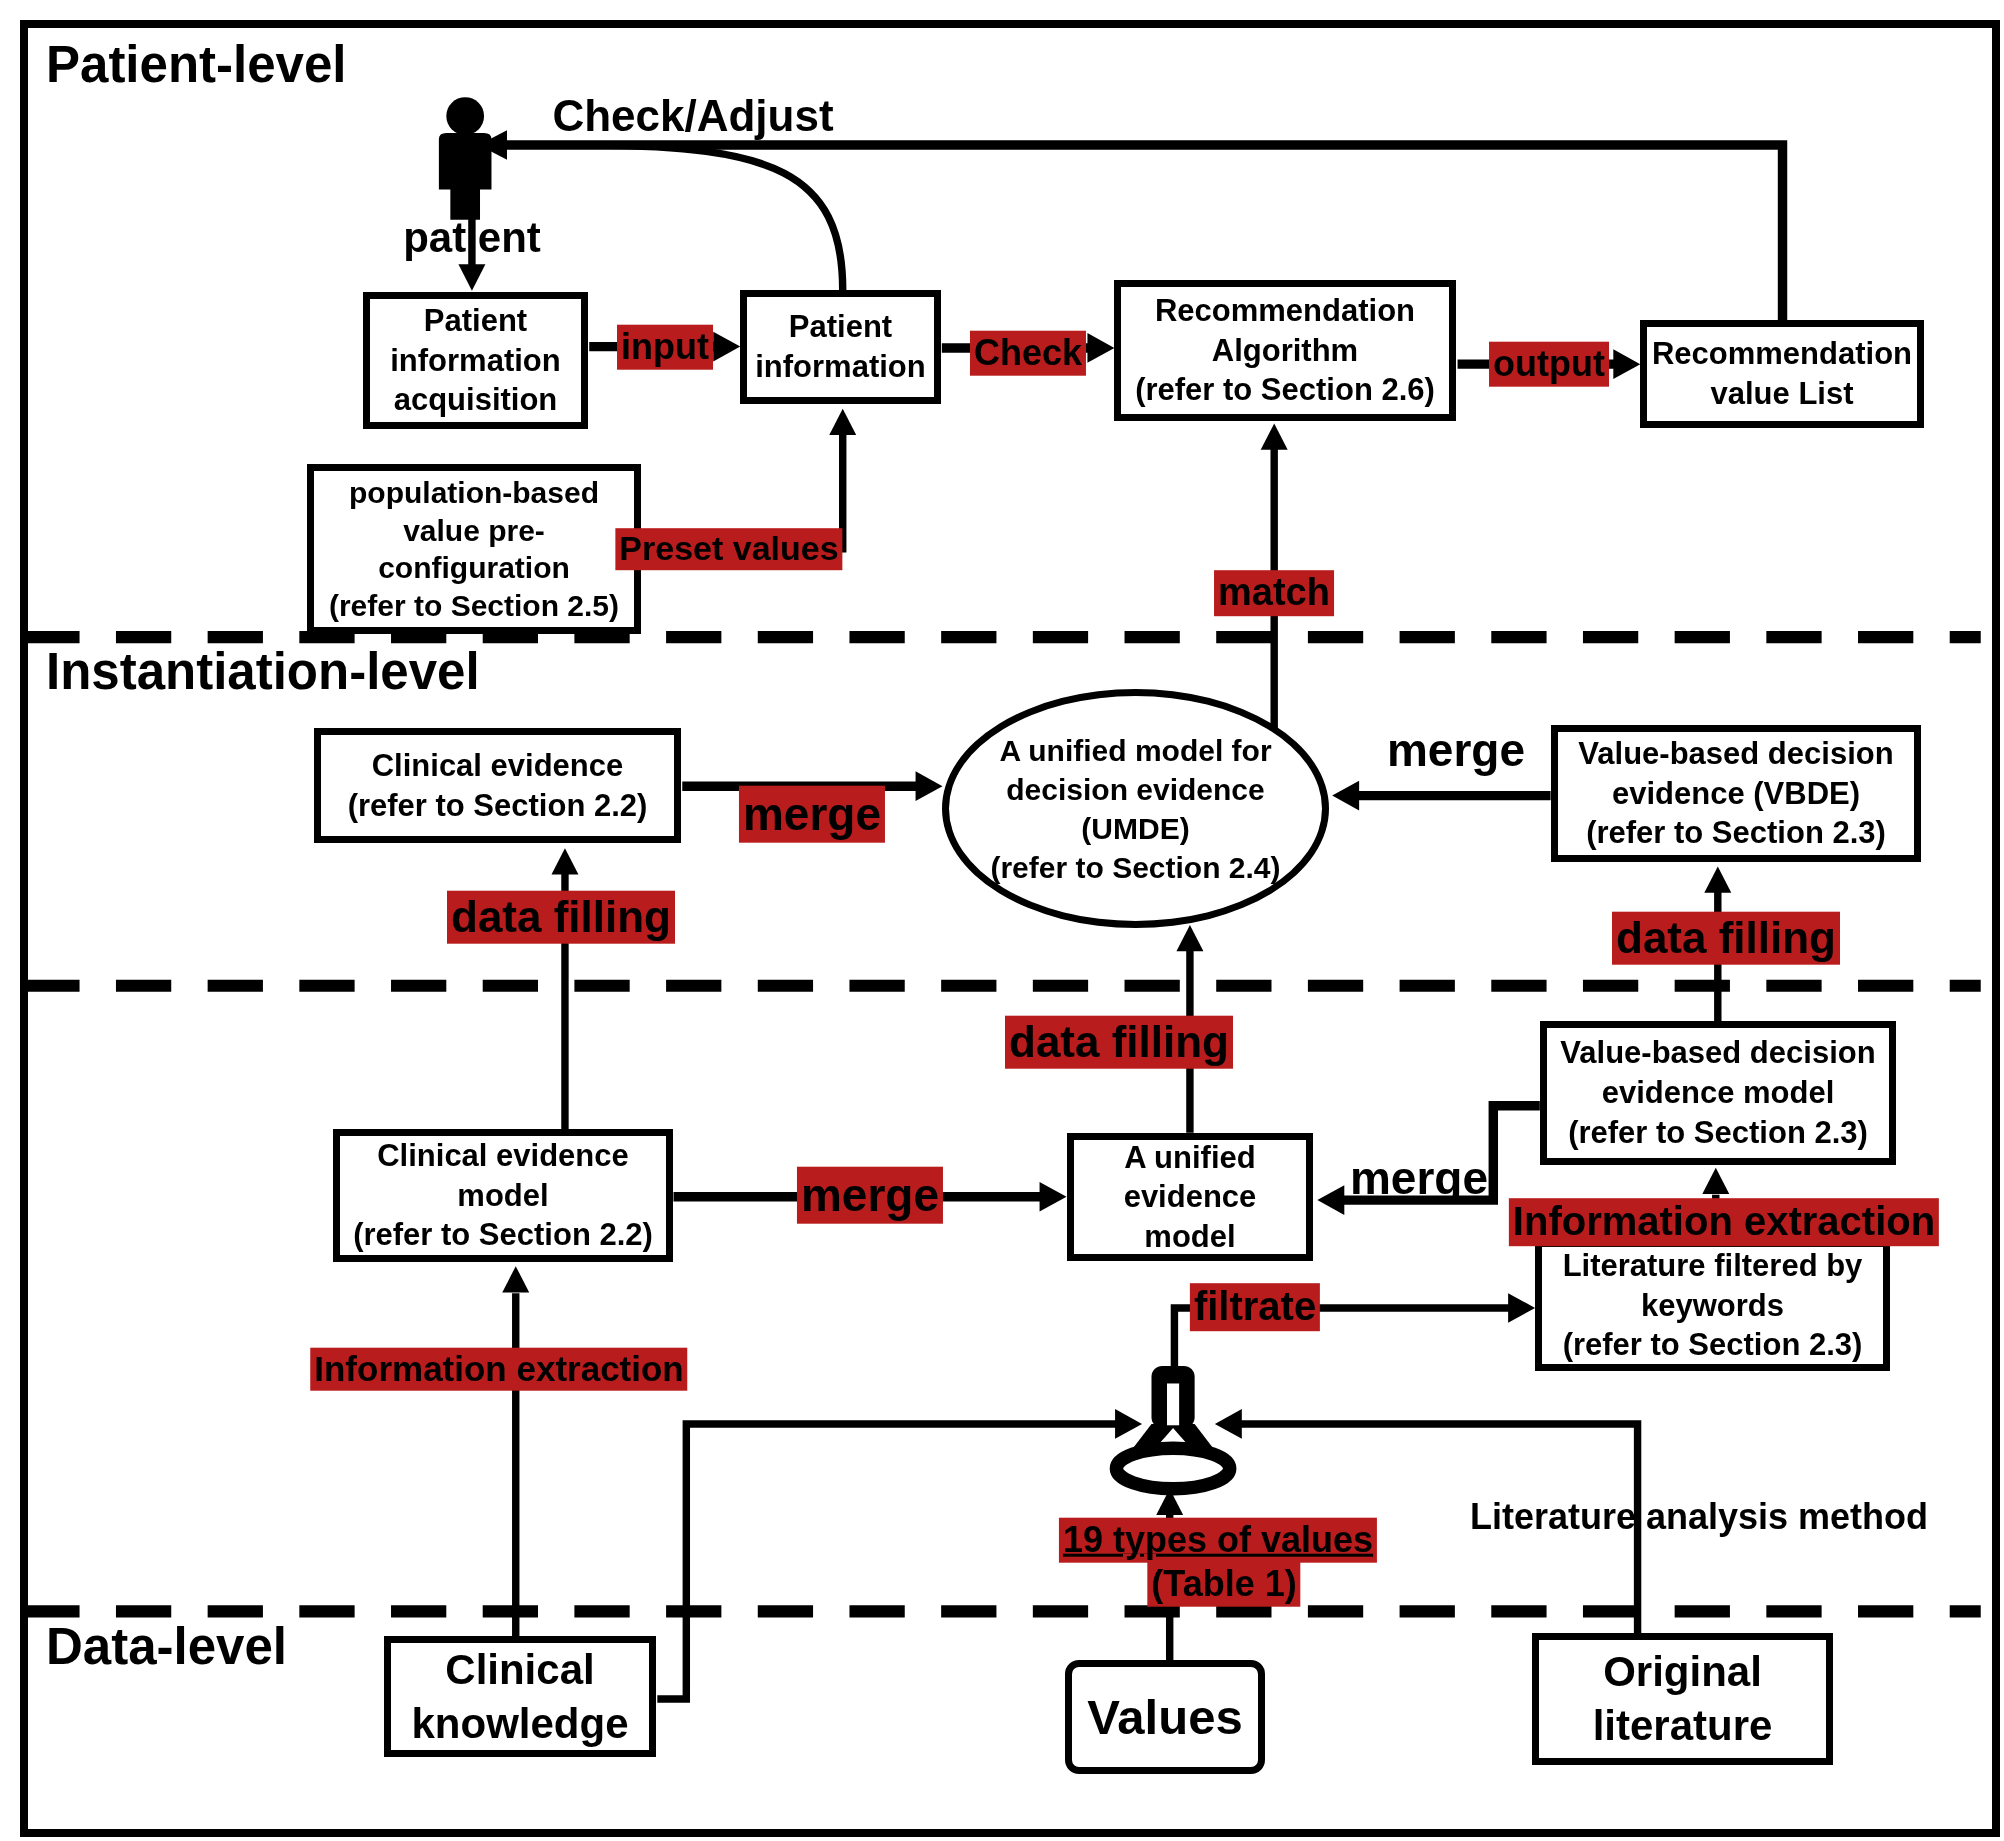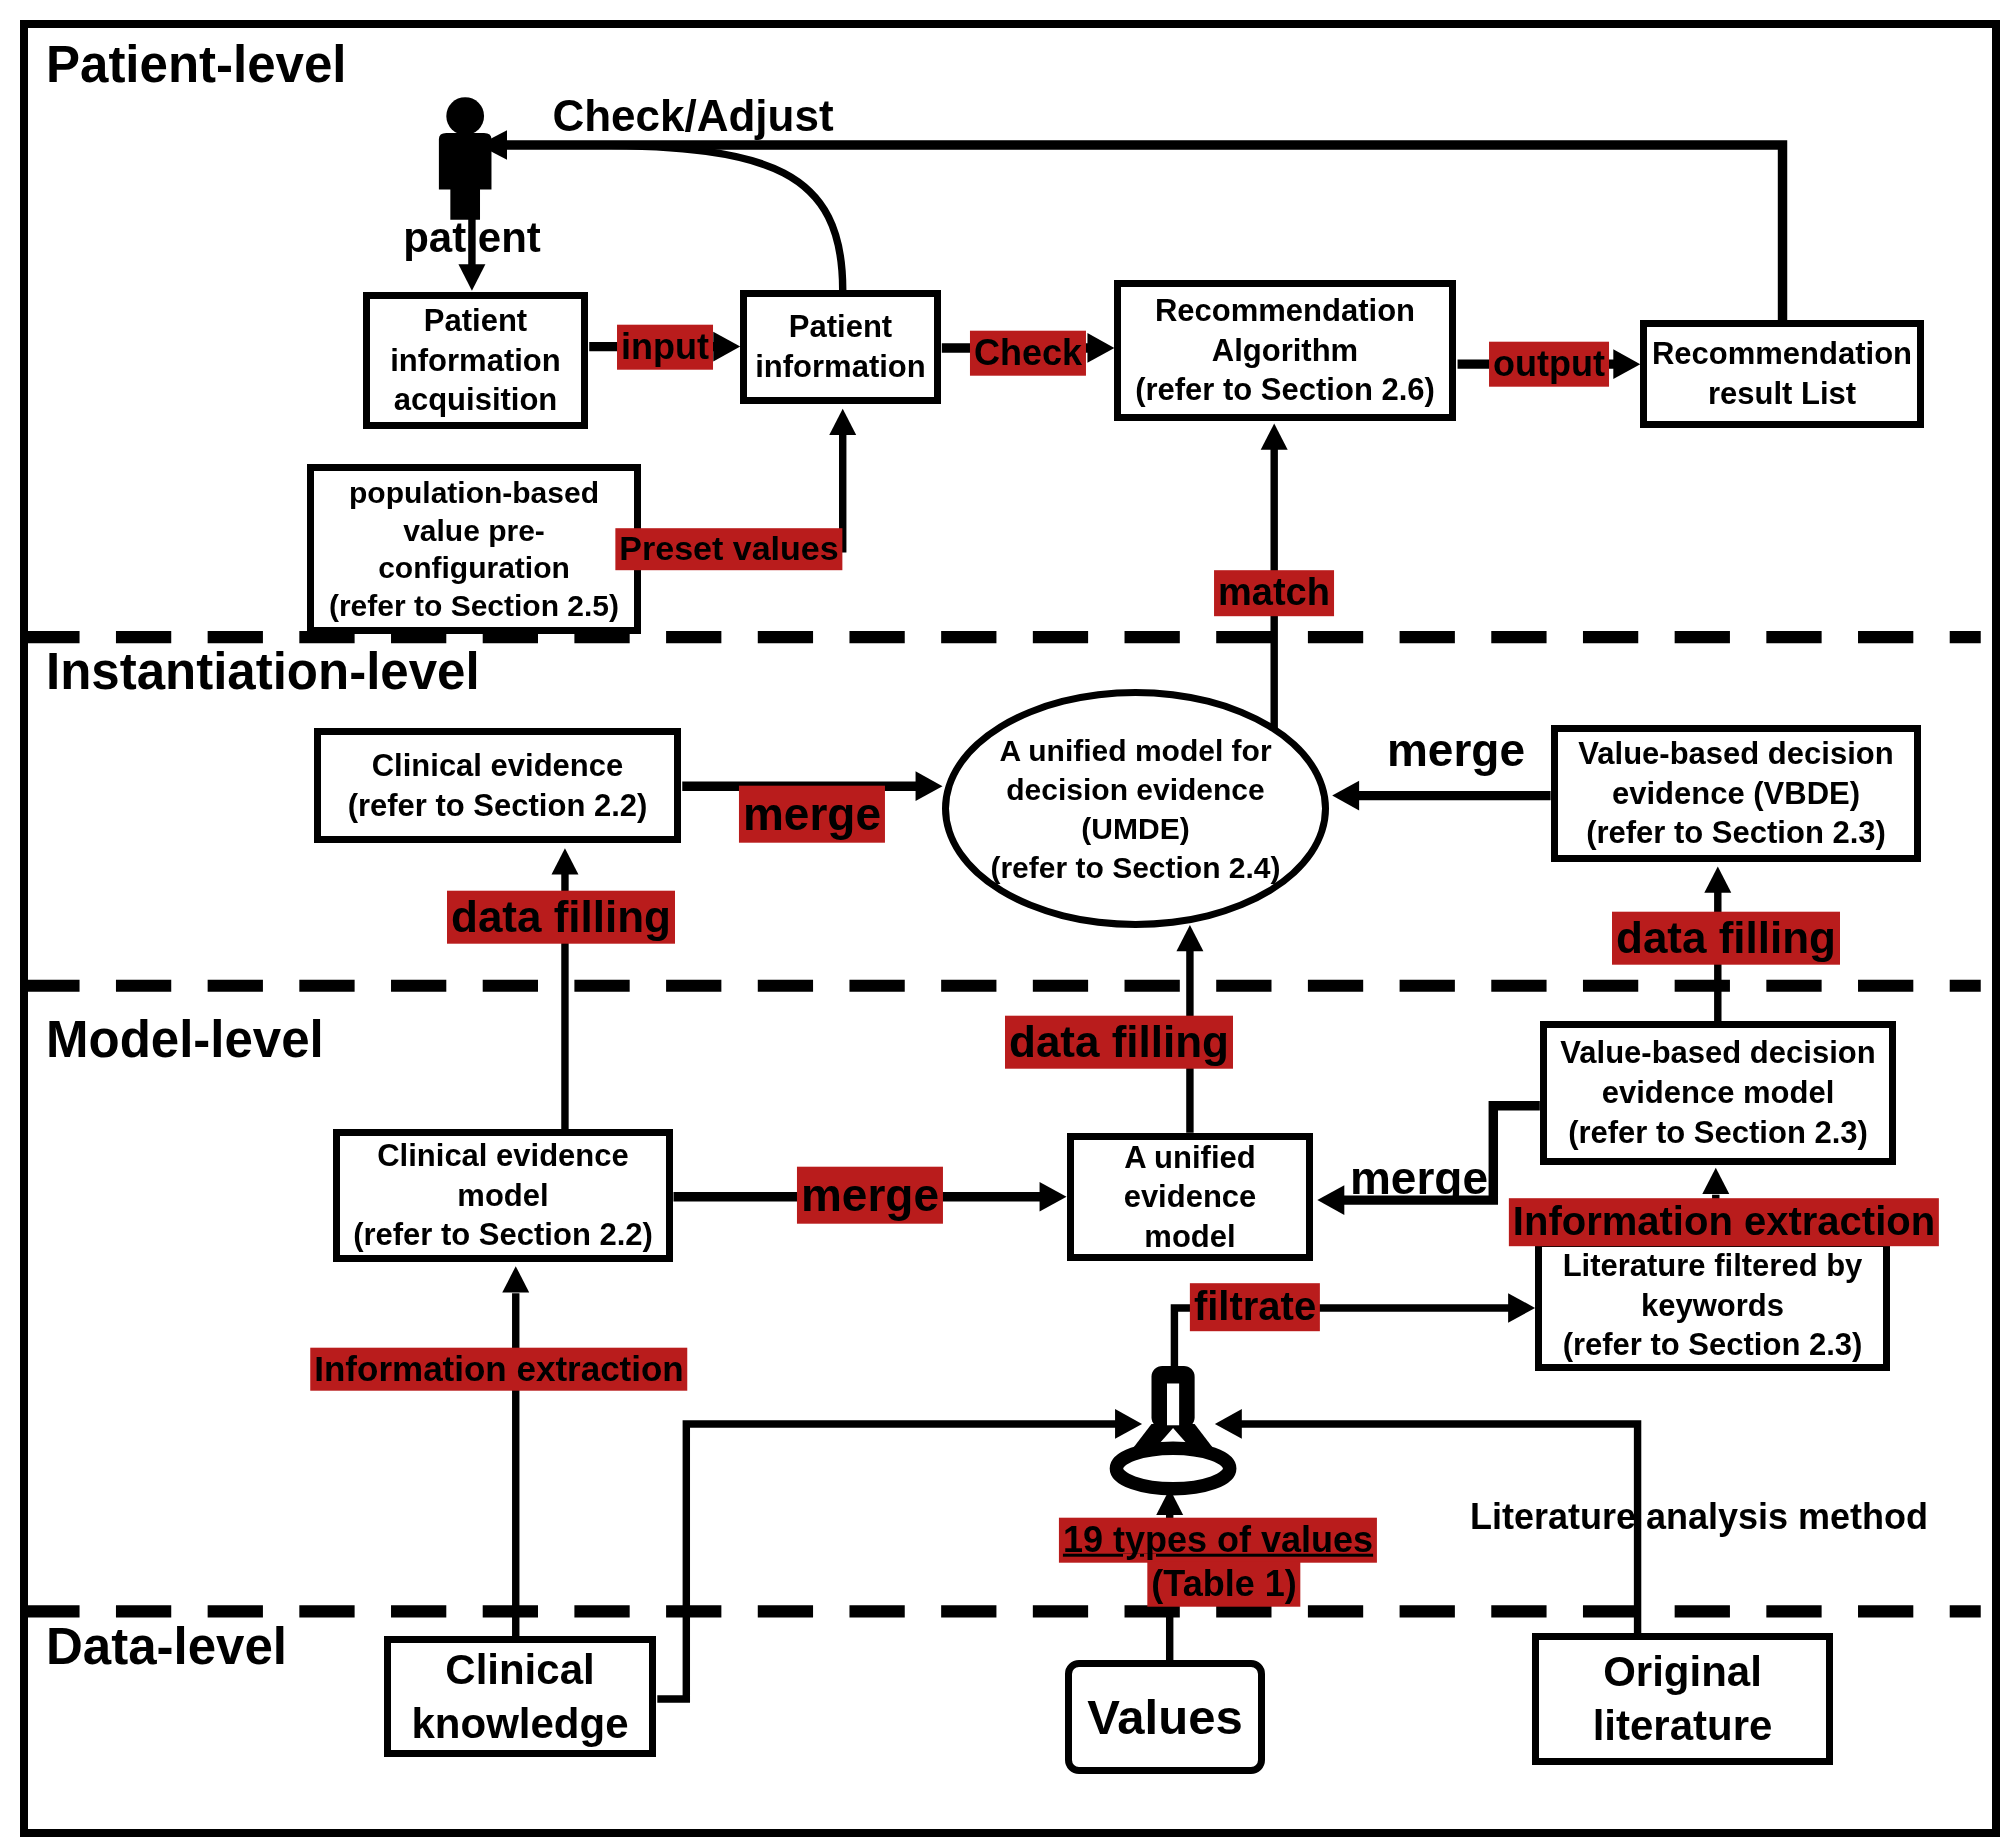--- a/index.html
+++ b/index.html
@@ -172,7 +172,7 @@
 
   <div class="node" style="left:1640px;top:320px;width:270px;height:94px;font-size:31px;">
     <div>Recommendation</div>
-    <div>result List</div>
+    <div>value List</div>
   </div>
 
   <div class="node" style="left:307px;top:464px;width:320px;height:156px;font-size:30px;line-height:1.25;">

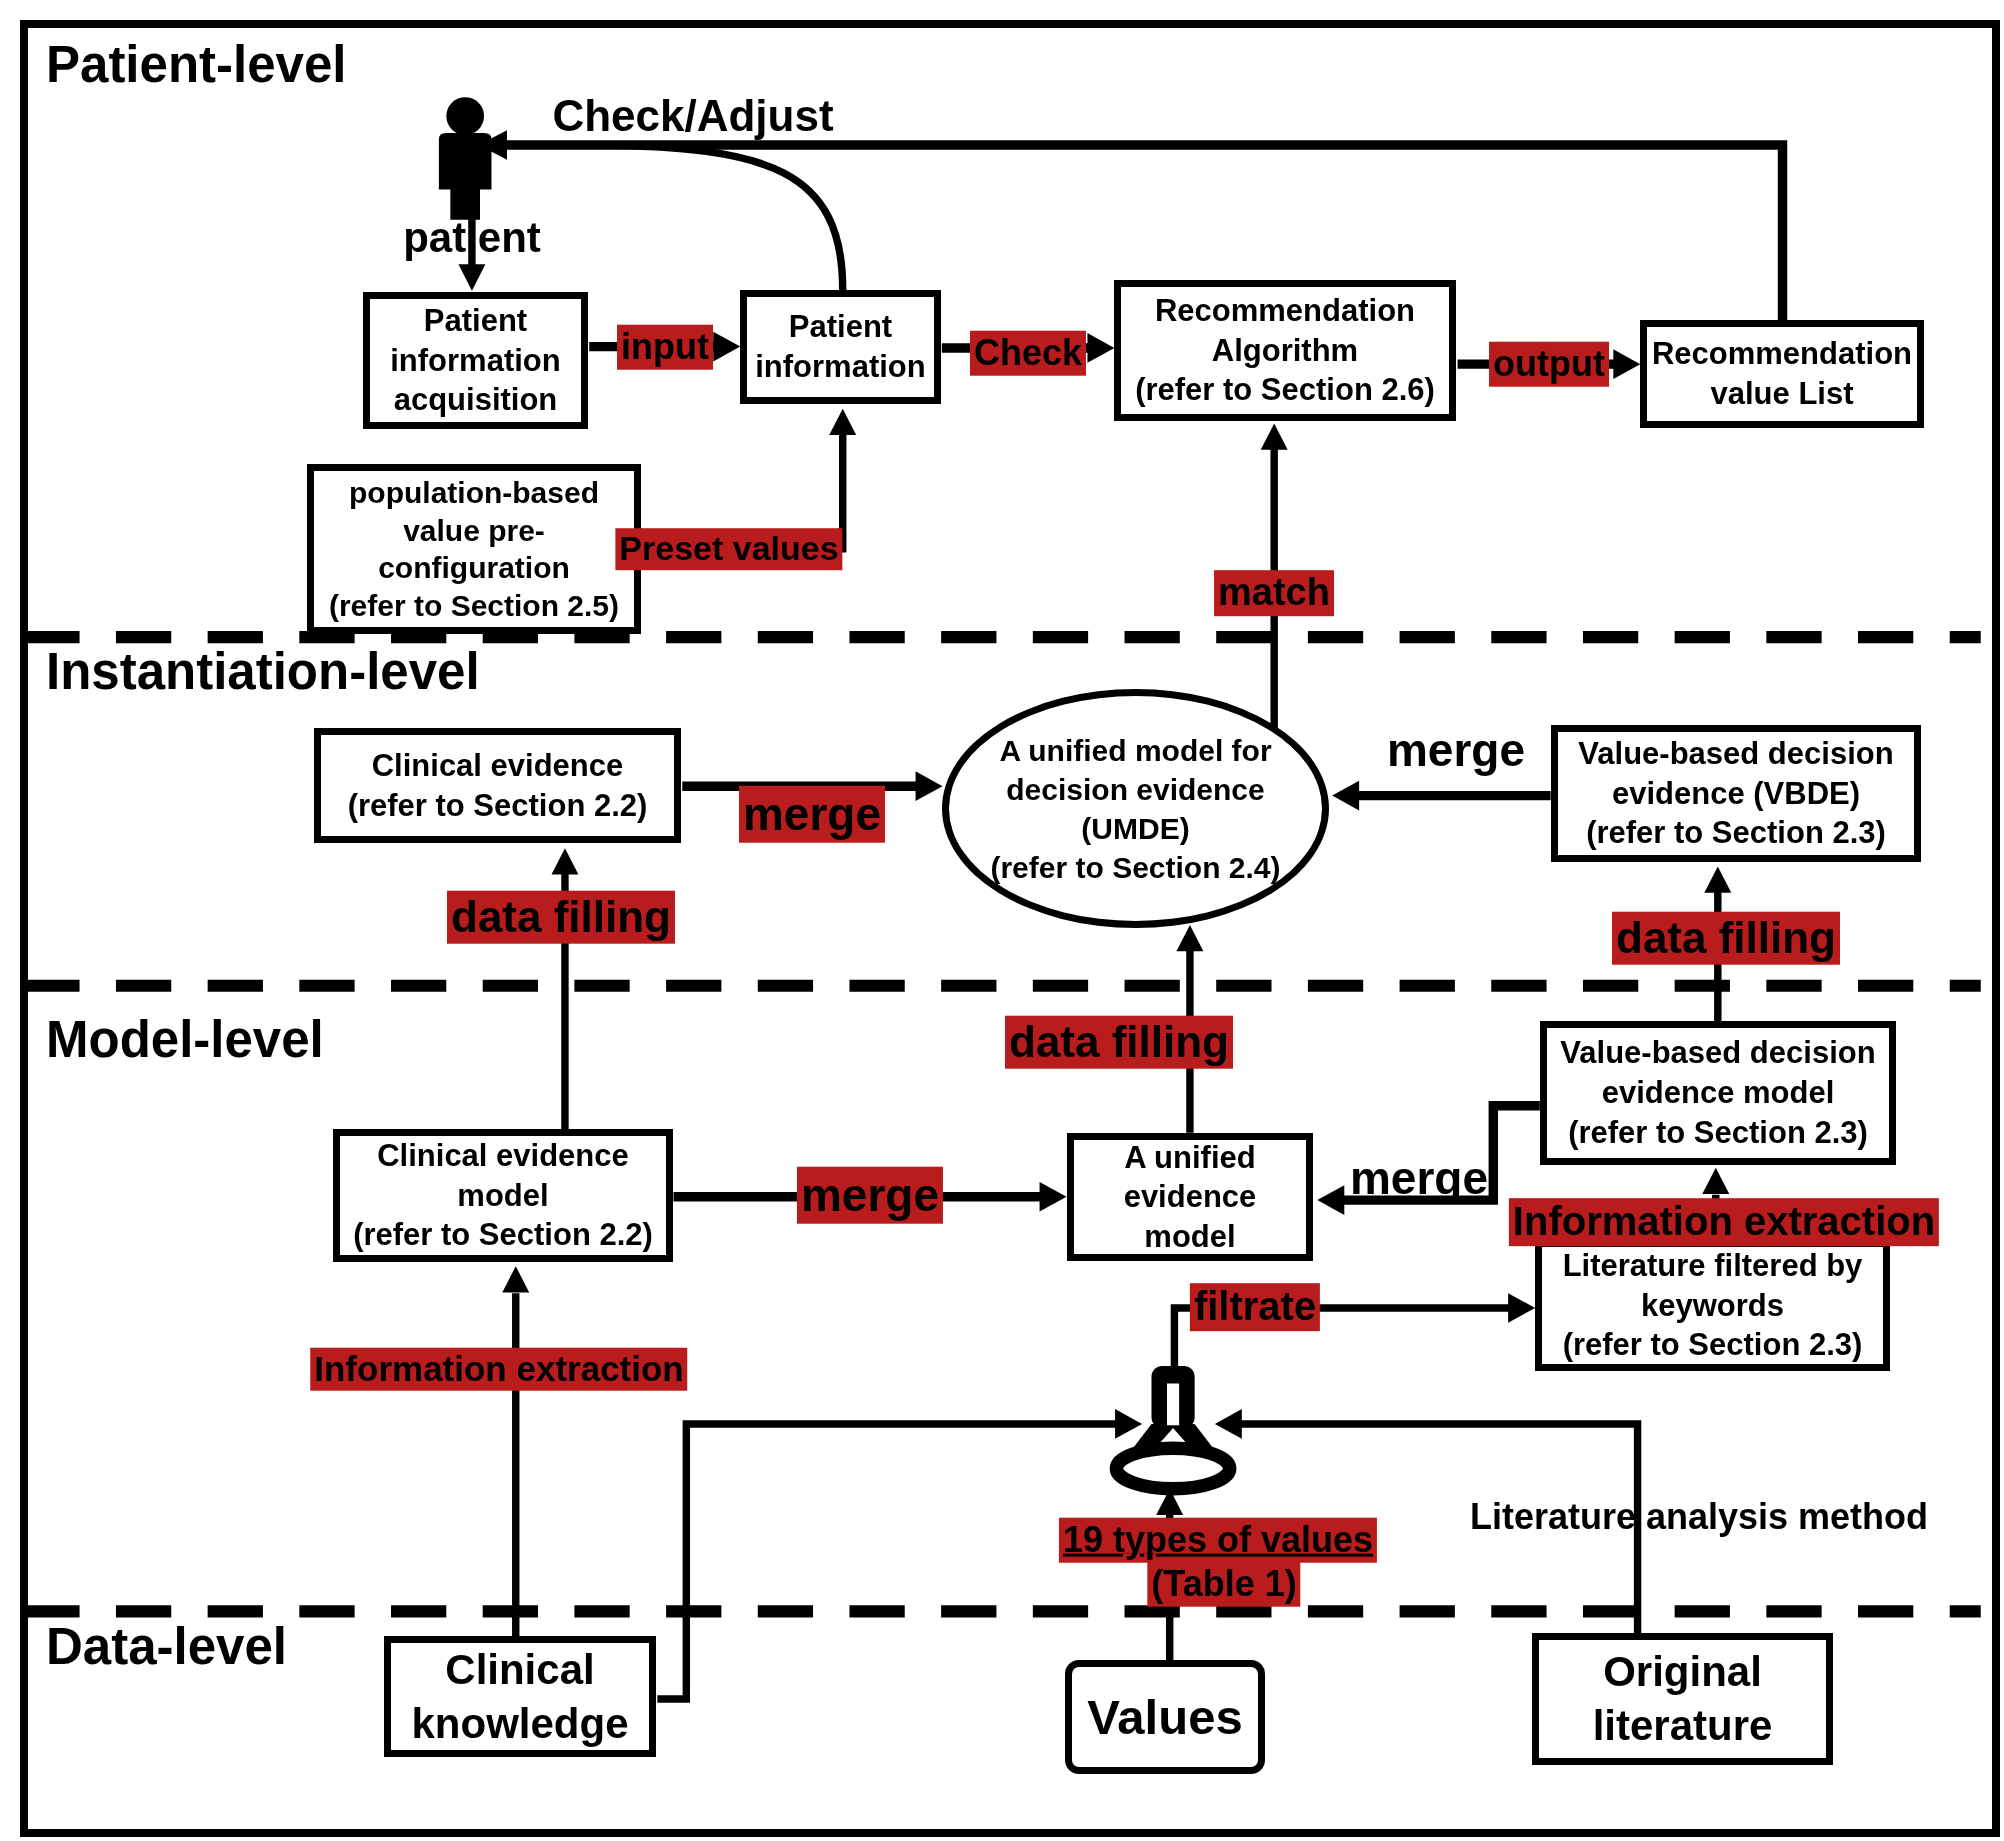--- a/index.html
+++ b/index.html
@@ -150,7 +150,6 @@
 
   <div class="title" style="left:46px;top:35px;font-size:51px;text-align:center;">Patient-level</div>
   <div class="title" style="left:46px;top:642px;font-size:51px;">Instantiation-level</div>
-  <div class="title" style="left:46px;top:1010px;font-size:51px;">Model-level</div>
   <div class="title" style="left:46px;top:1617px;font-size:51px;">Data-level</div>
 
   <div class="node" style="left:363px;top:292px;width:211px;height:123px;font-size:31px;">

